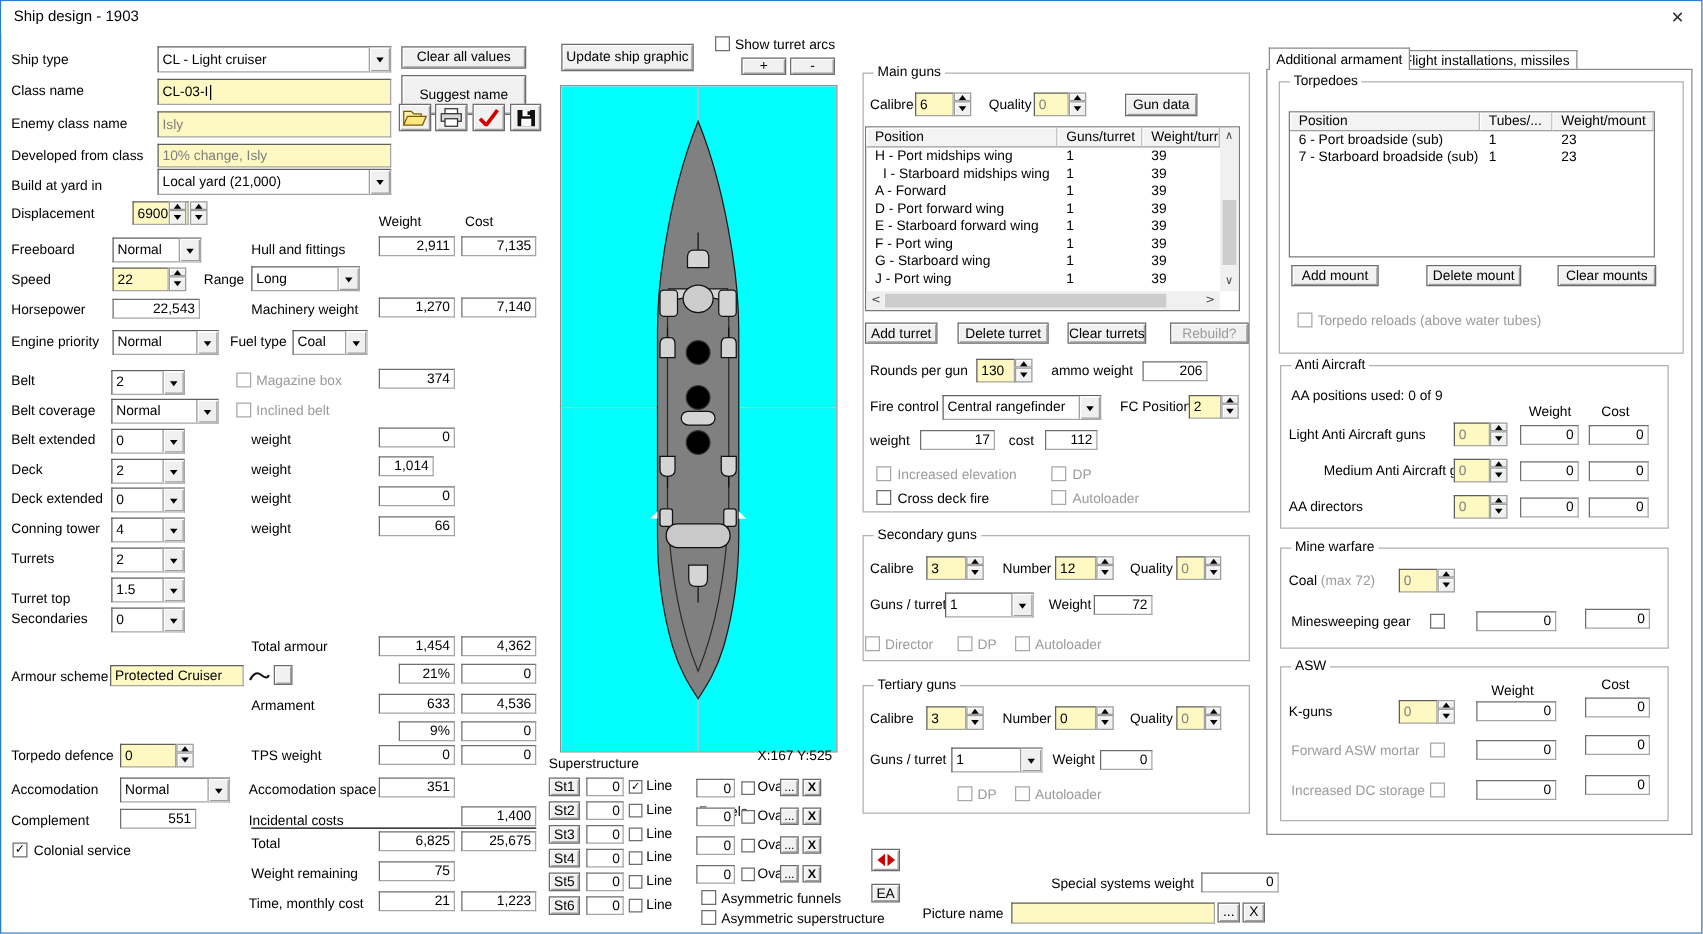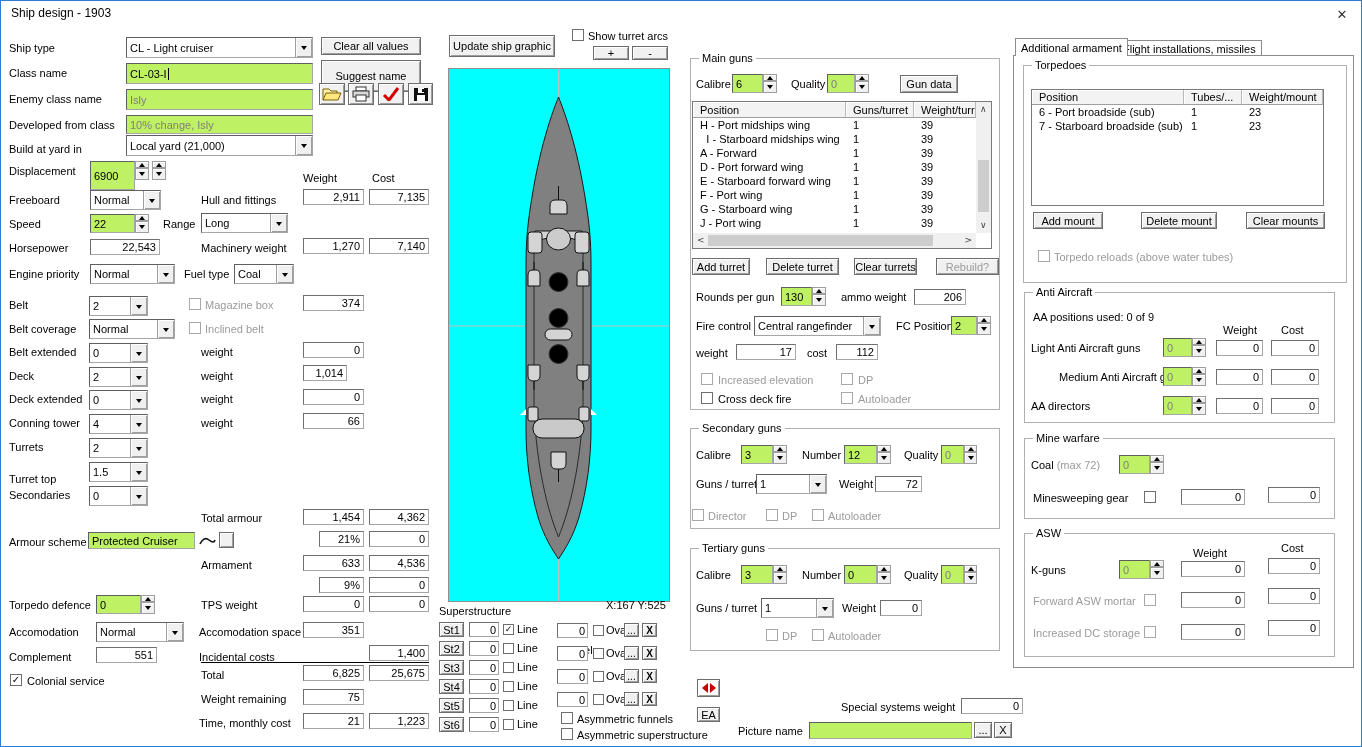--- a/index.html
+++ b/index.html
@@ -11,7 +11,7 @@
   .gtx{color:#7e7e7e;}
   .fld{position:absolute;background:#fff;border:1px solid #a6a6a6;border-top-color:#6f6f6f;border-left-color:#6f6f6f;
        box-sizing:border-box;display:flex;align-items:center;justify-content:flex-end;padding:0 3px;white-space:nowrap;}
-  .tbx{position:absolute;background:#bef264;border:1px solid #a6a6a6;border-top-color:#5f5f5f;border-left-color:#5f5f5f;
+  .tbx{position:absolute;background:#fef9c3;border:1px solid #a6a6a6;border-top-color:#5f5f5f;border-left-color:#5f5f5f;
        box-sizing:border-box;display:flex;align-items:center;justify-content:flex-start;padding:0 3px;white-space:nowrap;overflow:hidden;}
   .btn{position:absolute;background:#f1f1f1;border:1px solid #6d6d6d;box-shadow:inset 1px 1px 0 #fff,inset -1px -1px 0 #9e9e9e;
        box-sizing:border-box;display:flex;align-items:center;justify-content:center;white-space:nowrap;cursor:default;}

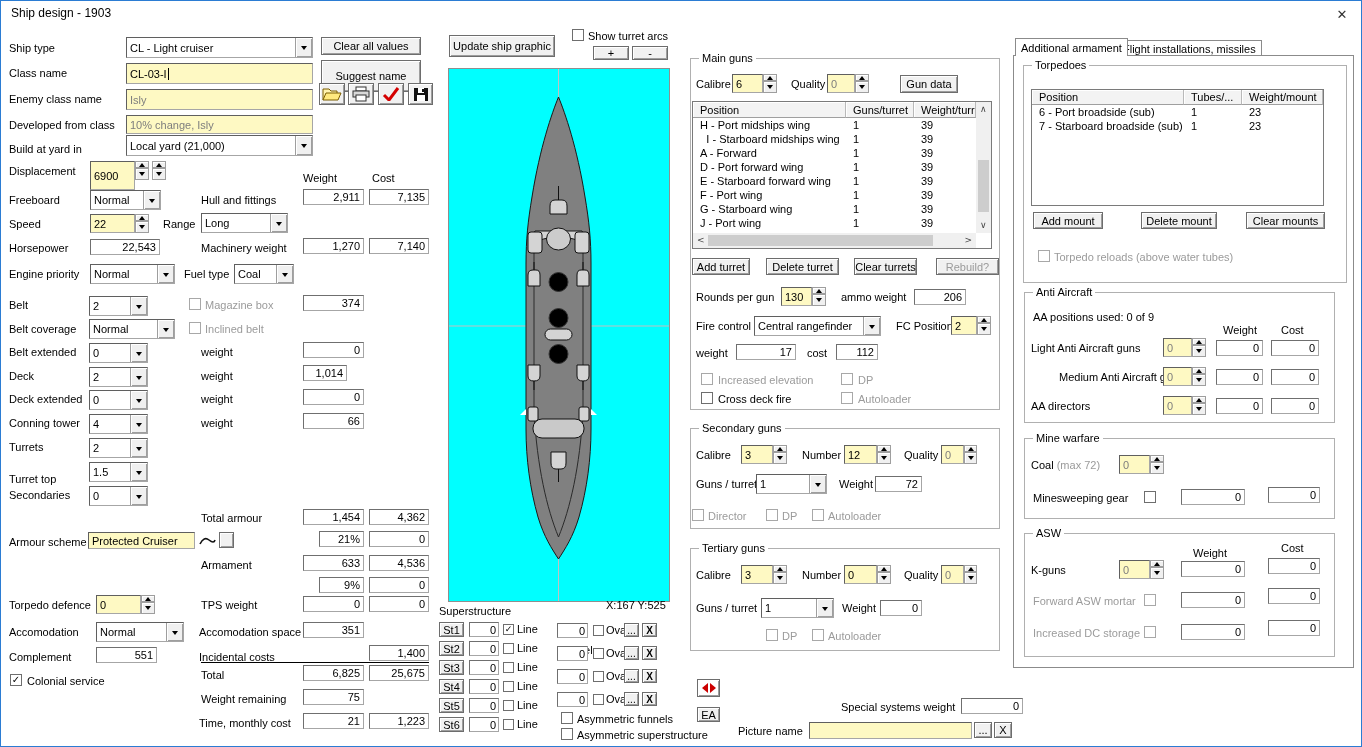--- a/index.html
+++ b/index.html
@@ -133,7 +133,7 @@
   </div>
 
   <span class="lbl" style="left:8px;top:164px;">Displacement</span>
-  <div class="tbx" style="left:89px;top:160px;width:45px;height:29px;">
+  <div class="tbx" style="left:105px;top:160px;width:45px;height:19px;">
       <span>6900</span>
     </div>
   <span class="spin" style="left:134px;top:160px;width:14px;height:19px;">

